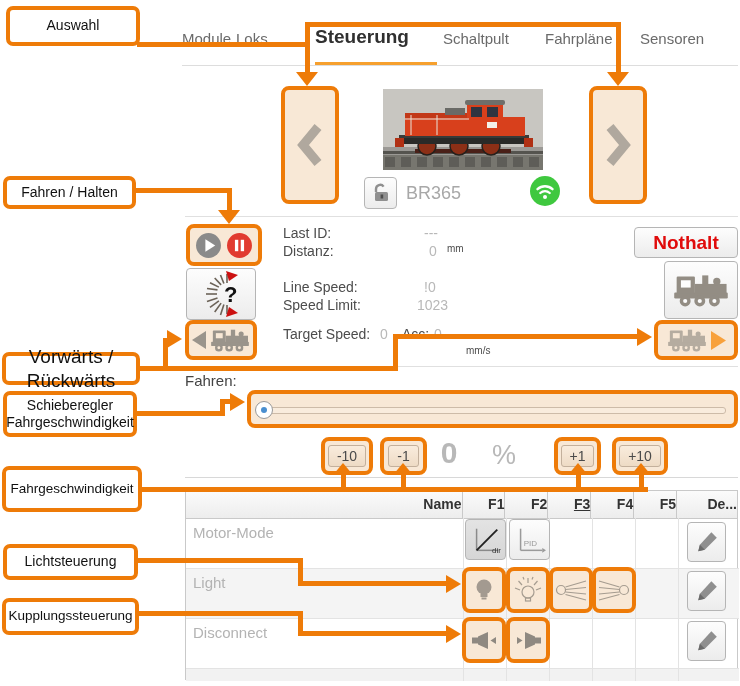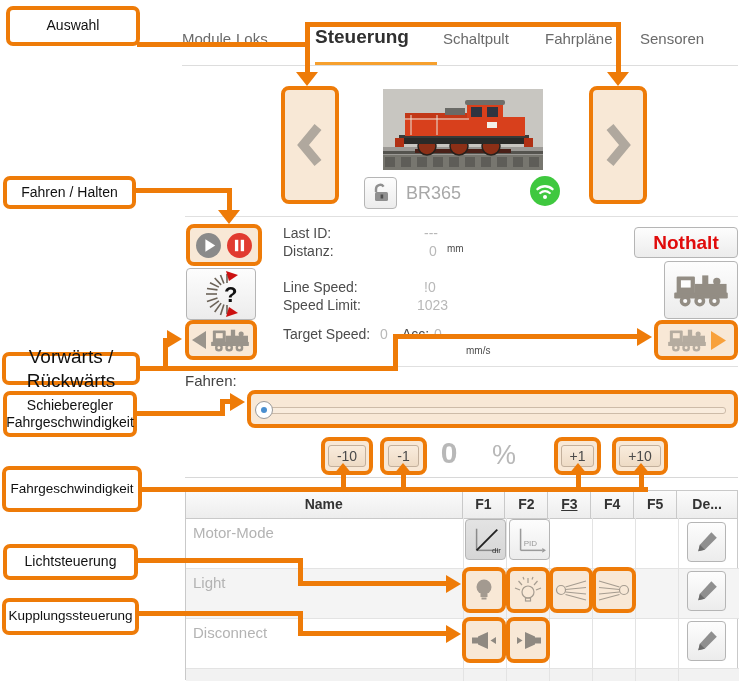--- a/index.html
+++ b/index.html
@@ -36,7 +36,7 @@
   #ftable{border:1px solid #c9c9c9;z-index:1;background:#fff;}
   .thead{display:flex;height:27px;line-height:26px;background:linear-gradient(#fbfbfb,#ededed);
          border-bottom:1px solid #c9c9c9;font-weight:bold;font-size:14px;color:#333;}
-  .th{border-right:1px solid #c9c9c9;text-align:center;box-sizing:border-box;}
+  .th{border-right:1px solid #c9c9c9;text-align:right;box-sizing:border-box;}
   .th:last-child{border-right:none;}
   .rowname{position:absolute;font-size:15px;color:#b3b3b3;z-index:2;}
   .colsep{position:absolute;width:1px;background:#e3e3e3;z-index:1;}

